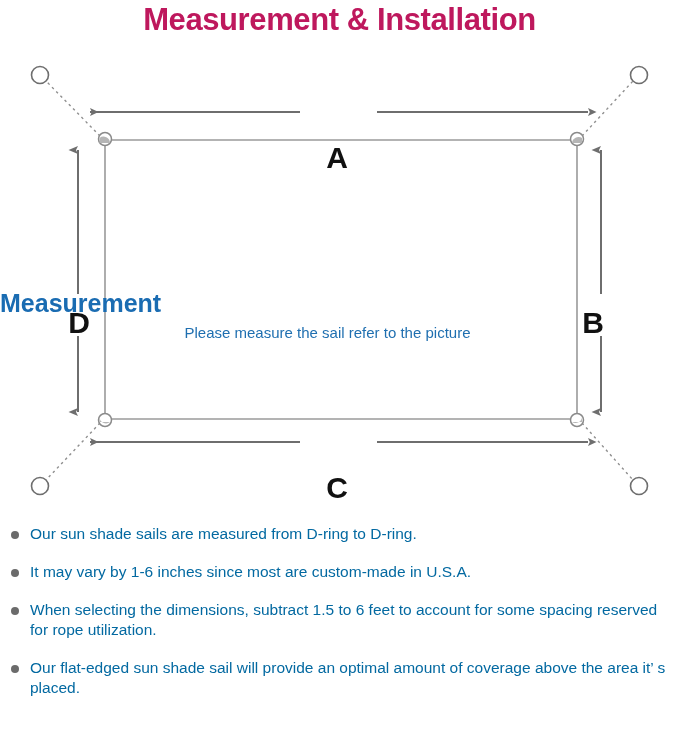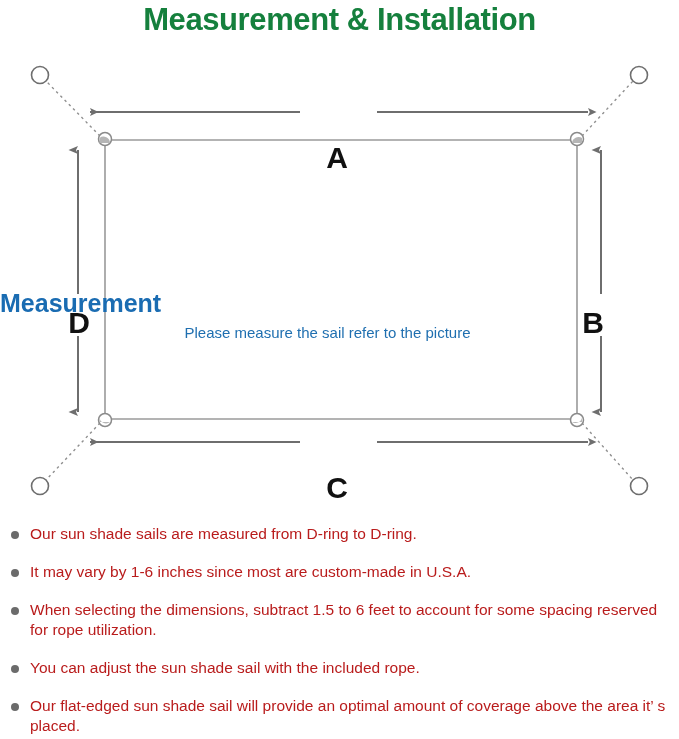--- a/index.html
+++ b/index.html
@@ -32,7 +32,7 @@
     font-weight: bold;
     font-size: 31px;
     letter-spacing: -0.4px;
-    color: #15803d;
+    color: #be185d;
     line-height: 40px;
     white-space: nowrap;
   }

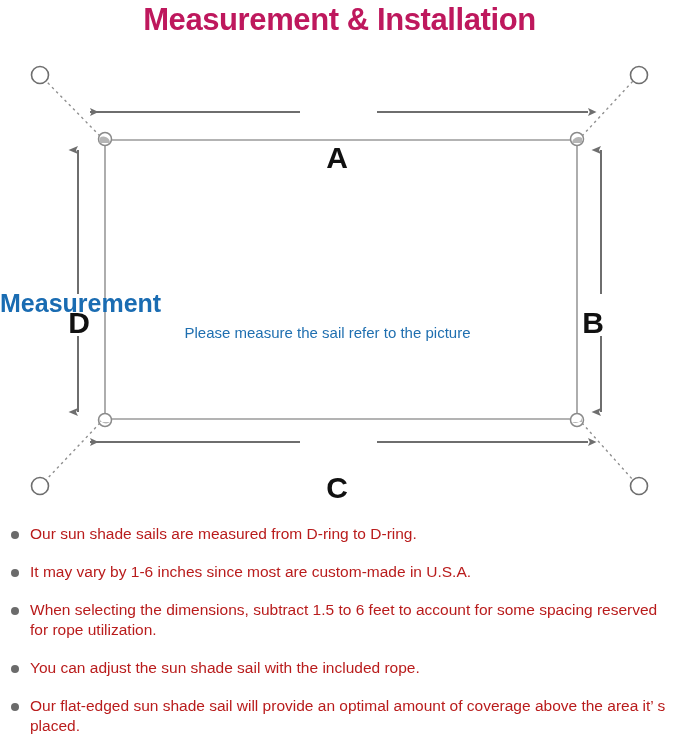--- a/index.html
+++ b/index.html
@@ -99,7 +99,7 @@
     position: relative;
     padding-left: 30px;
     padding-right: 4px;
-    color: #b91c1c;
+    color: #0369a1;
     font-size: 15.5px;
     line-height: 20px;
     margin-bottom: 18px;

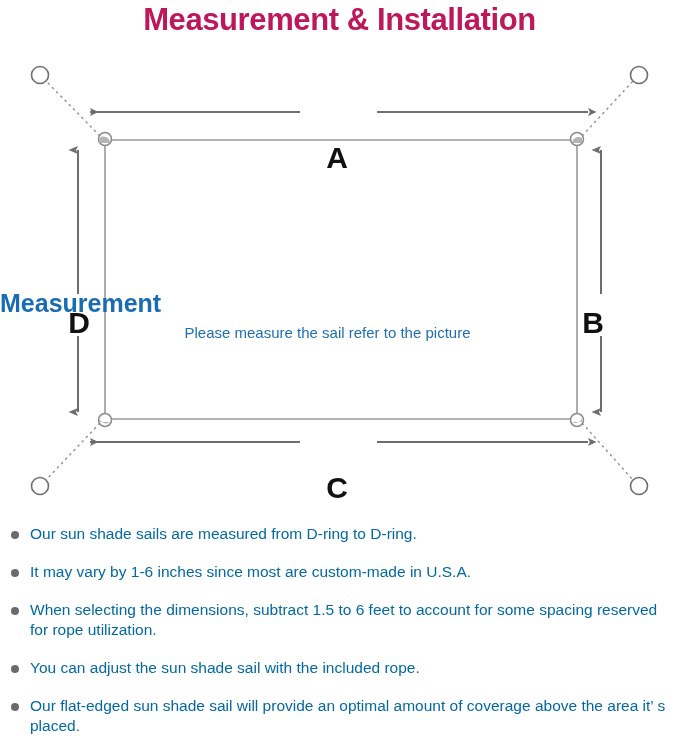--- a/index.html
+++ b/index.html
@@ -217,10 +217,6 @@
     </div>
     <div class="note">
       <span class="bullet"></span>
-      <span class="note-text">You can adjust the sun shade sail with the included rope.</span>
-    </div>
-    <div class="note">
-      <span class="bullet"></span>
       <span class="note-text">Our flat-edged sun shade sail will provide an optimal amount of coverage above the area it’ s placed.</span>
     </div>
   </div>

